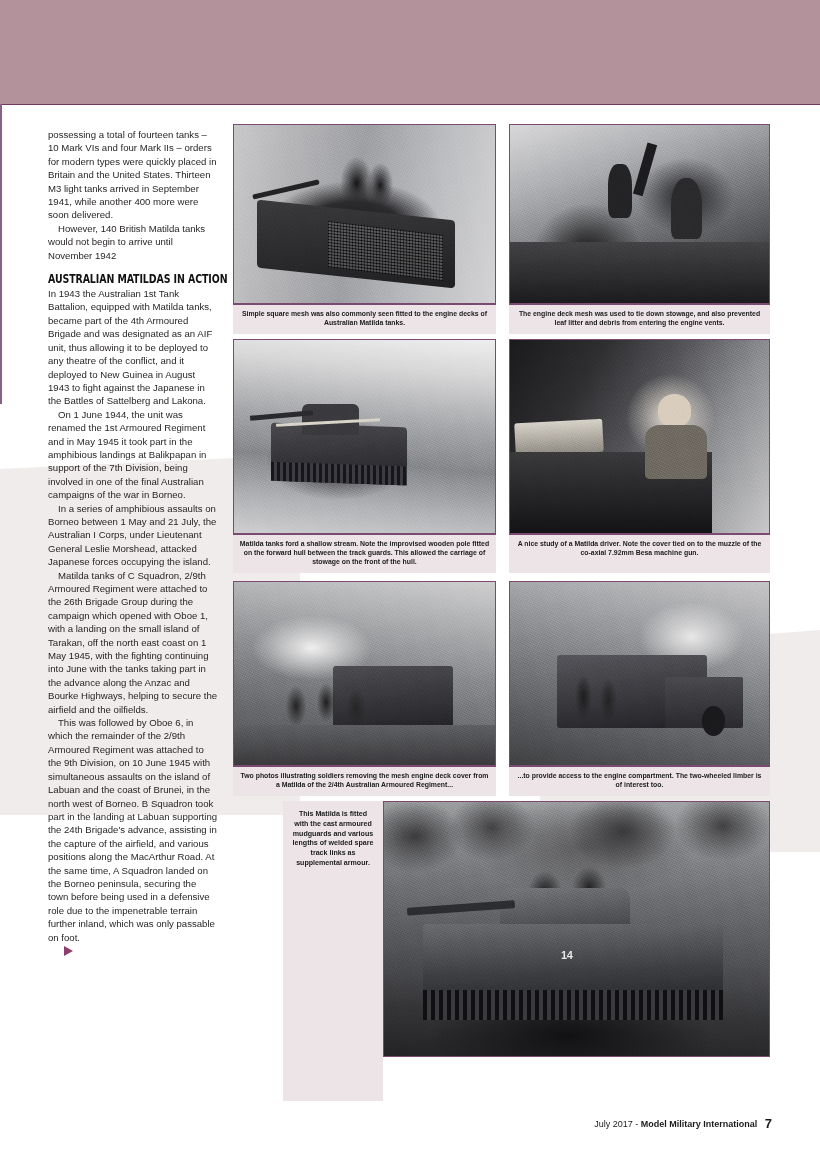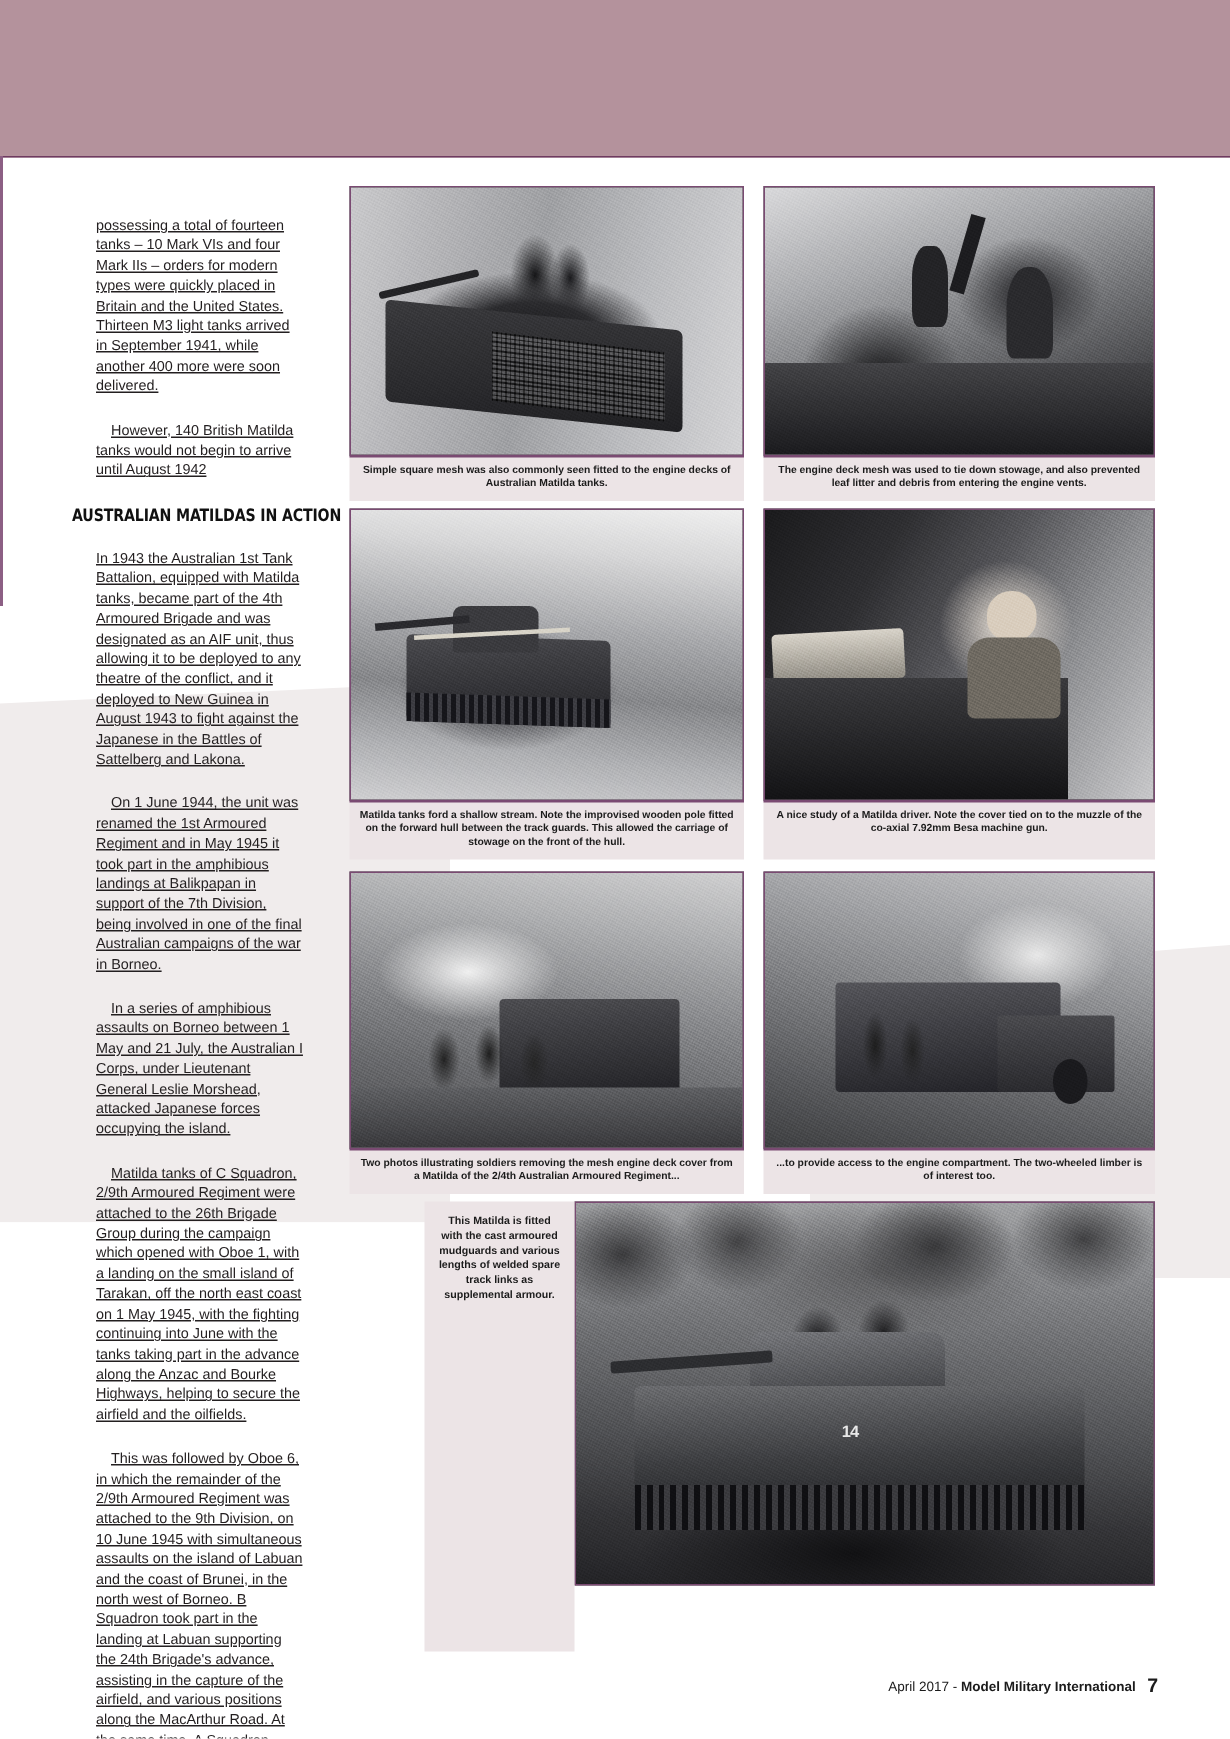--- a/index.html
+++ b/index.html
@@ -45,7 +45,7 @@
     line-height:13.4px;
     text-align:left;
   }
-  .text-col p{margin:16px;text-decoration:underline;}
+  .text-col p{margin:0;}
   .text-col p.indent{text-indent:10px;}
   .sec-head{
     margin:11px 0 1px 0;

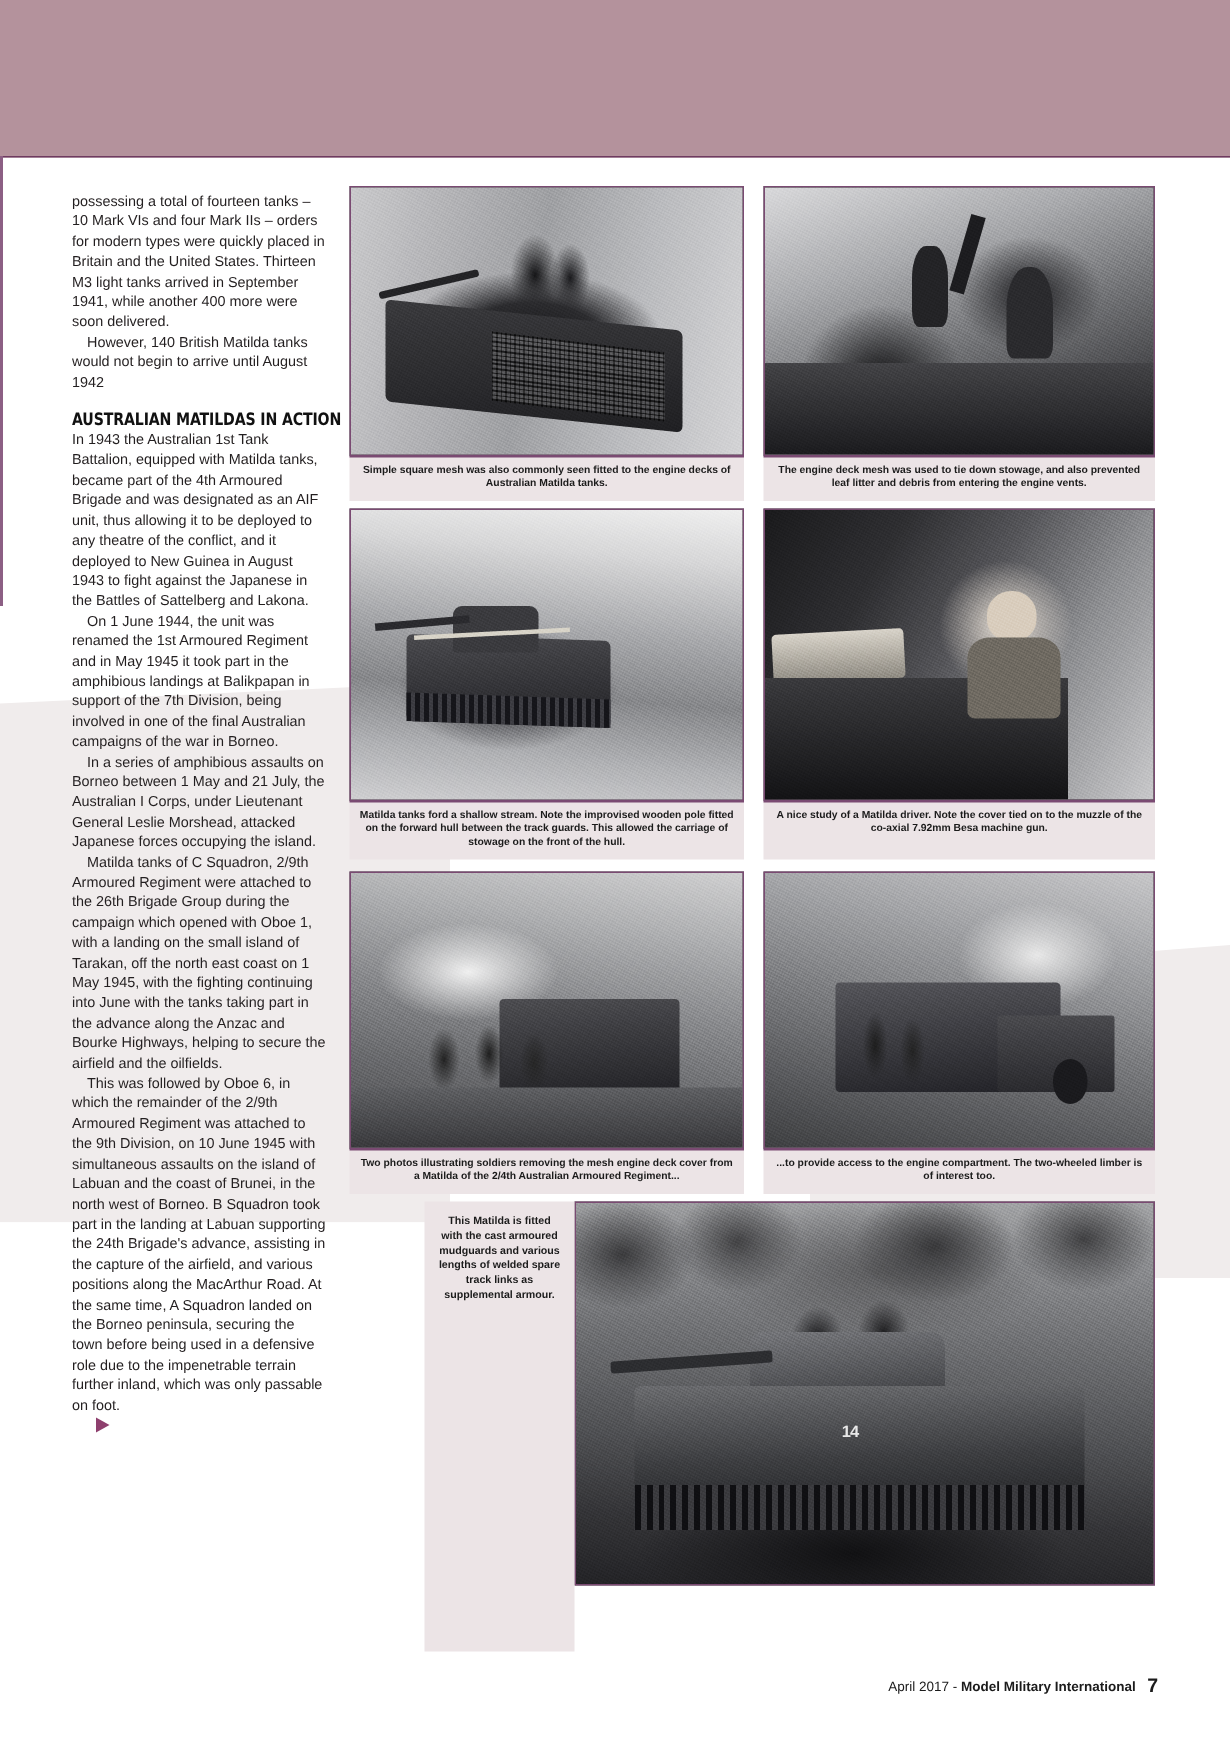--- a/index.html
+++ b/index.html
@@ -335,7 +335,7 @@
 
   <div class="text-col">
     <p>possessing a total of fourteen tanks – 10 Mark VIs and four Mark IIs – orders for modern types were quickly placed in Britain and the United States. Thirteen M3 light tanks arrived in September 1941, while another 400 more were soon delivered.</p>
-    <p class="indent">However, 140 British Matilda tanks would not begin to arrive until August 1942</p>
+    <p class="indent">However, 140 British Matilda tanks would not begin to arrive until November 1942</p>
 
     <div class="sec-head">AUSTRALIAN MATILDAS IN ACTION</div>
 

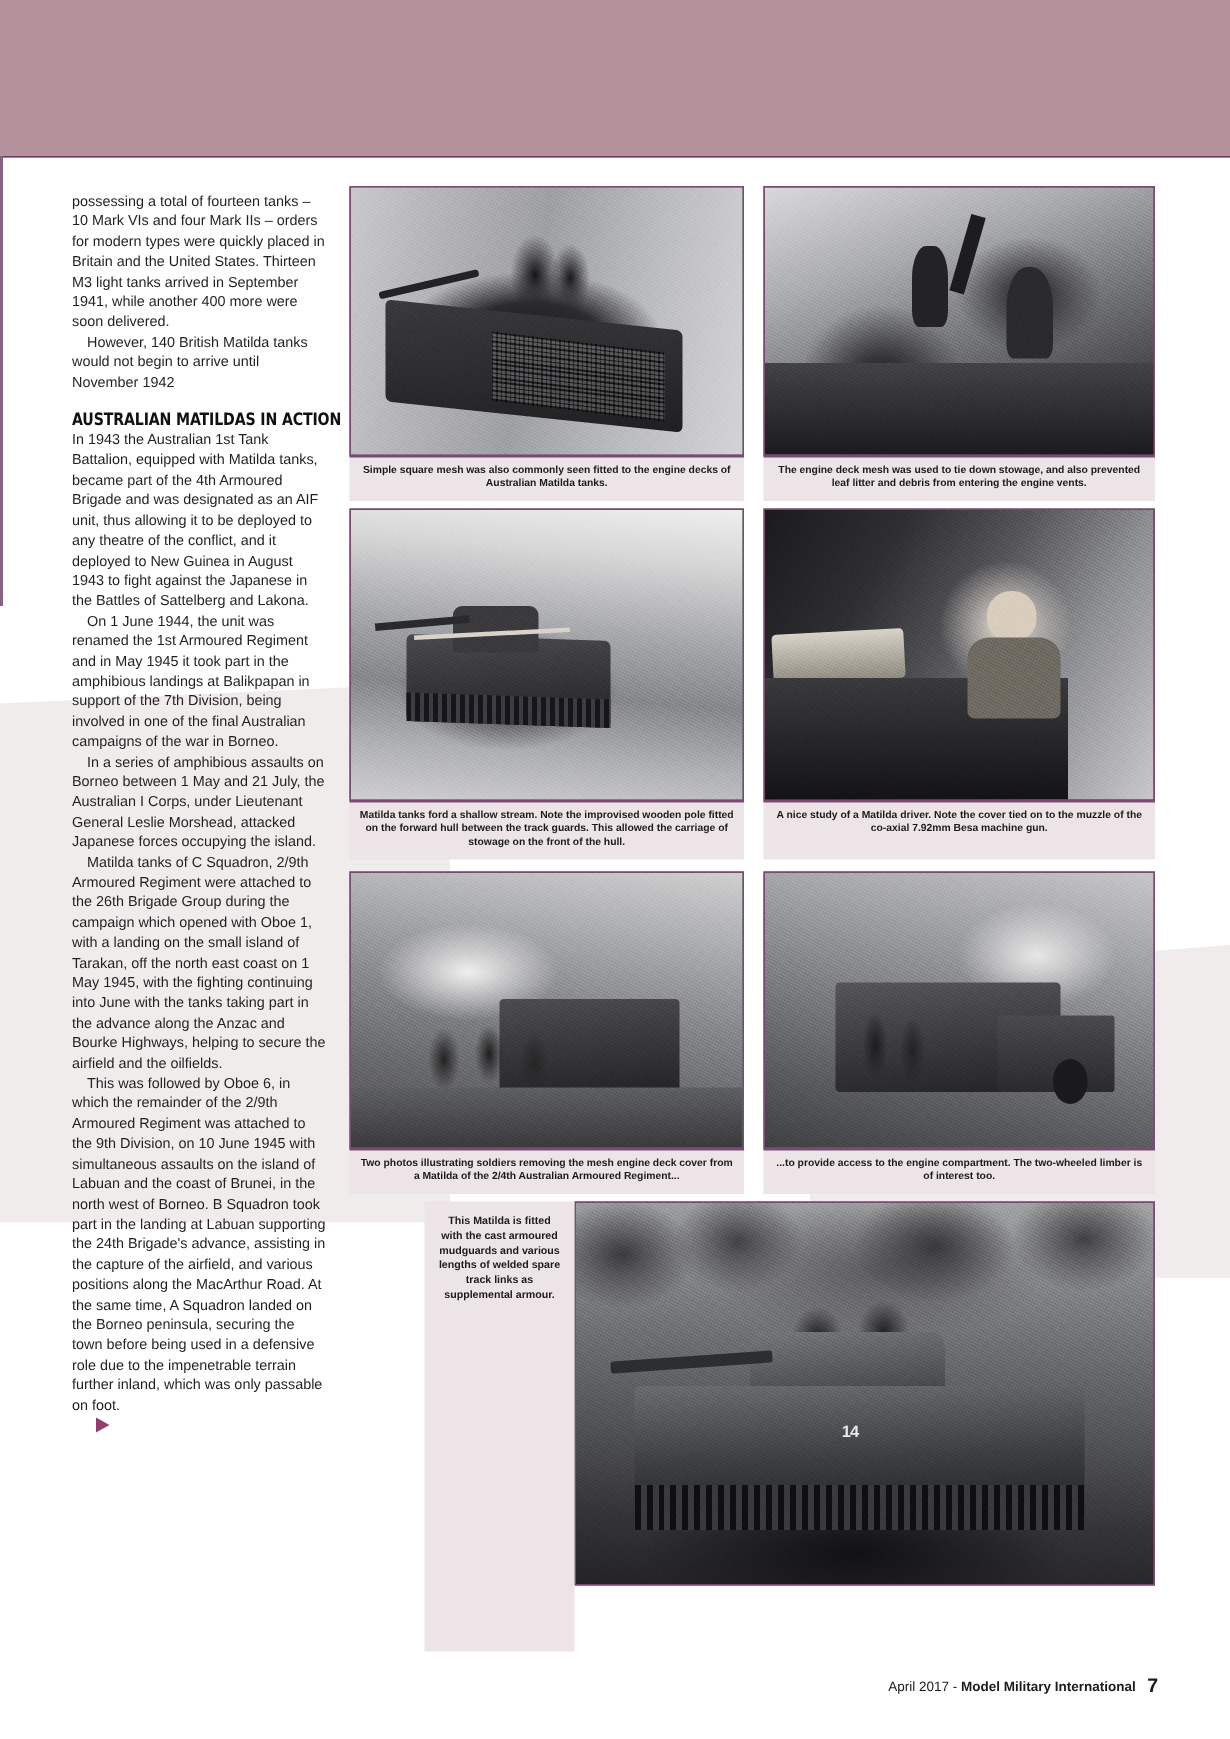--- a/index.html
+++ b/index.html
@@ -428,7 +428,7 @@
   </div>
 
   <div class="footer">
-    <span>April 2017</span>
+    <span>July 2017</span>
     <span>-</span>
     <span class="bold">Model Military International</span>
     <span class="pnum">7</span>

